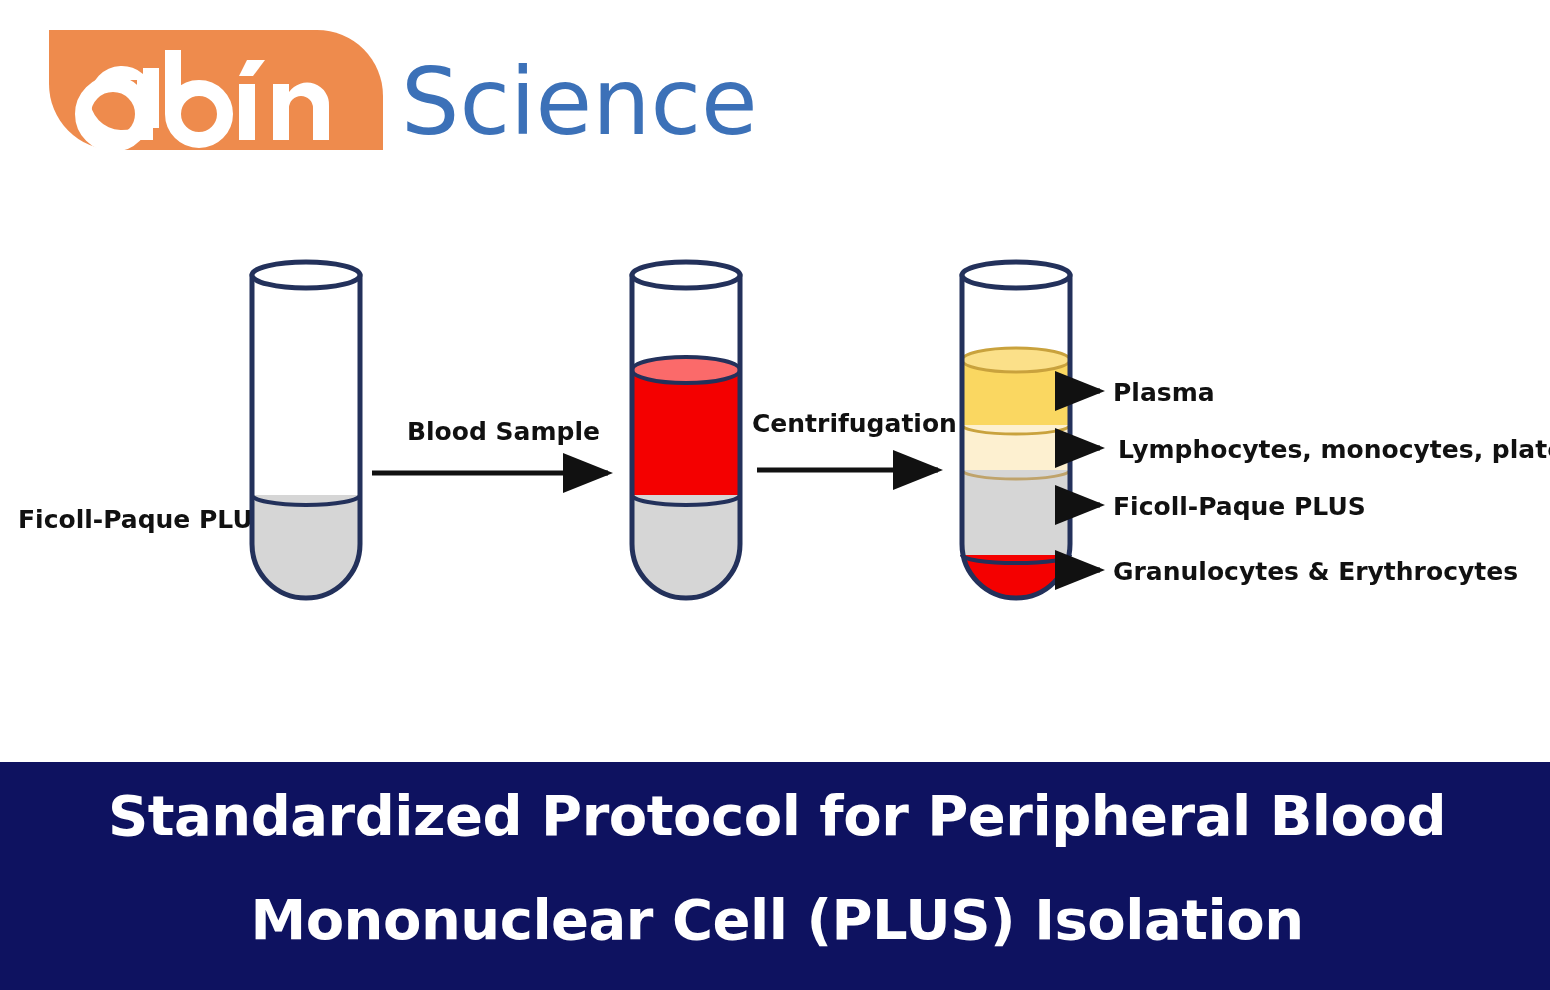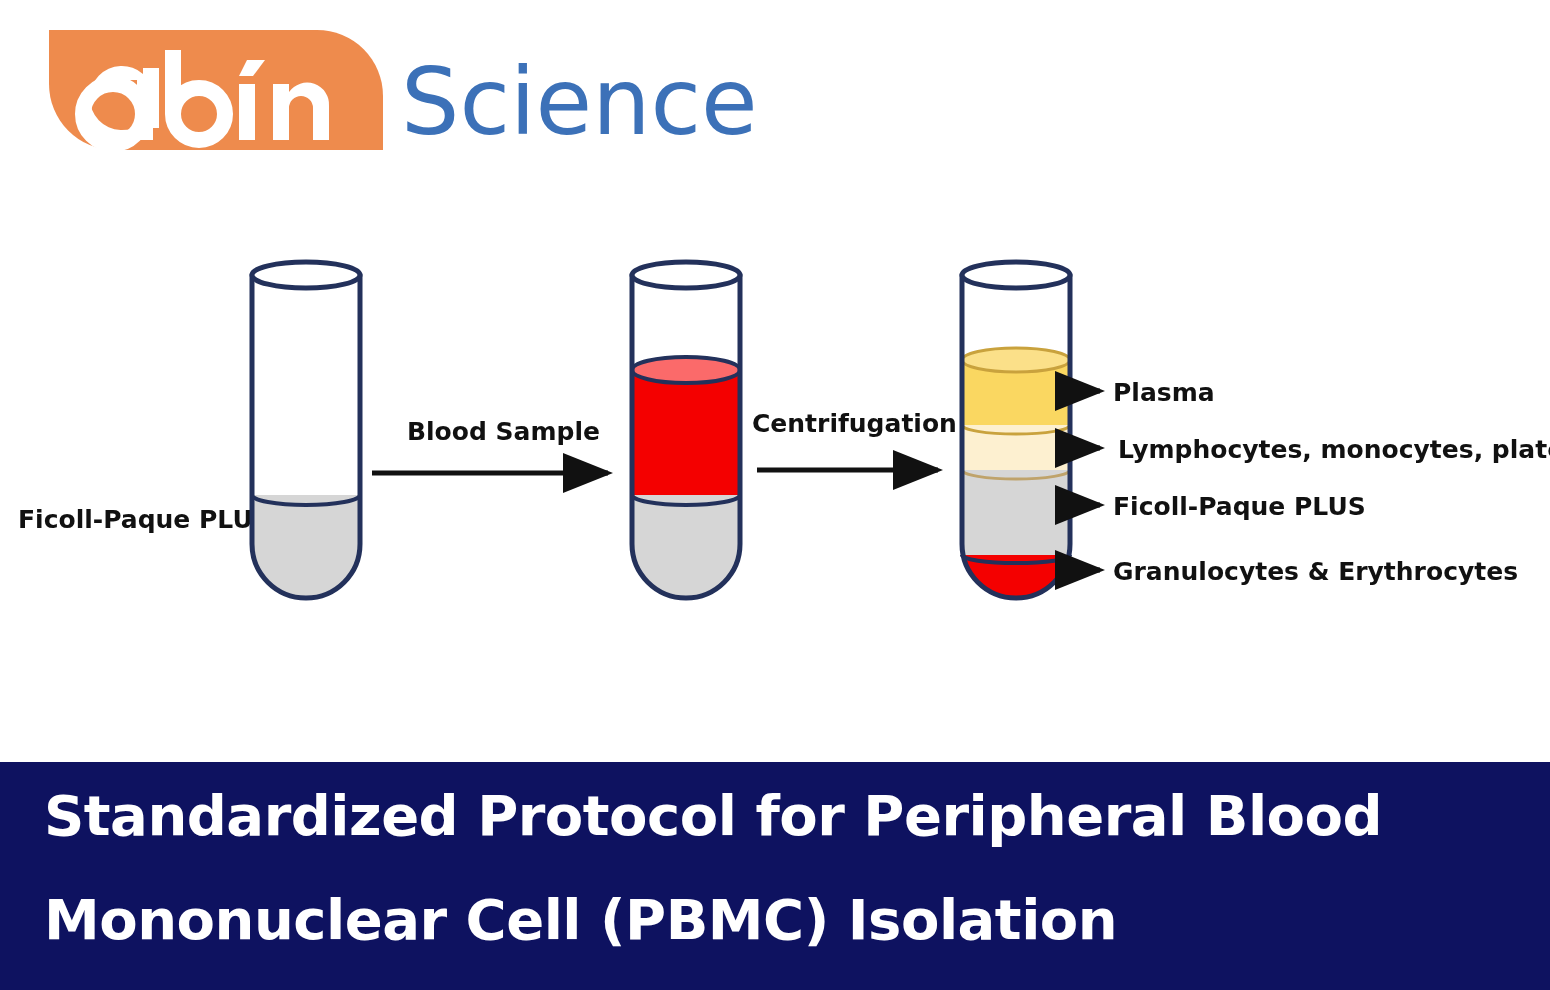--- a/index.html
+++ b/index.html
@@ -54,6 +54,7 @@
     line-height: 1.0;
     letter-spacing: -0.5px;
     white-space: nowrap;
+    text-align: center;
   }
   .banner-line.second { margin-top: 48px; }
 

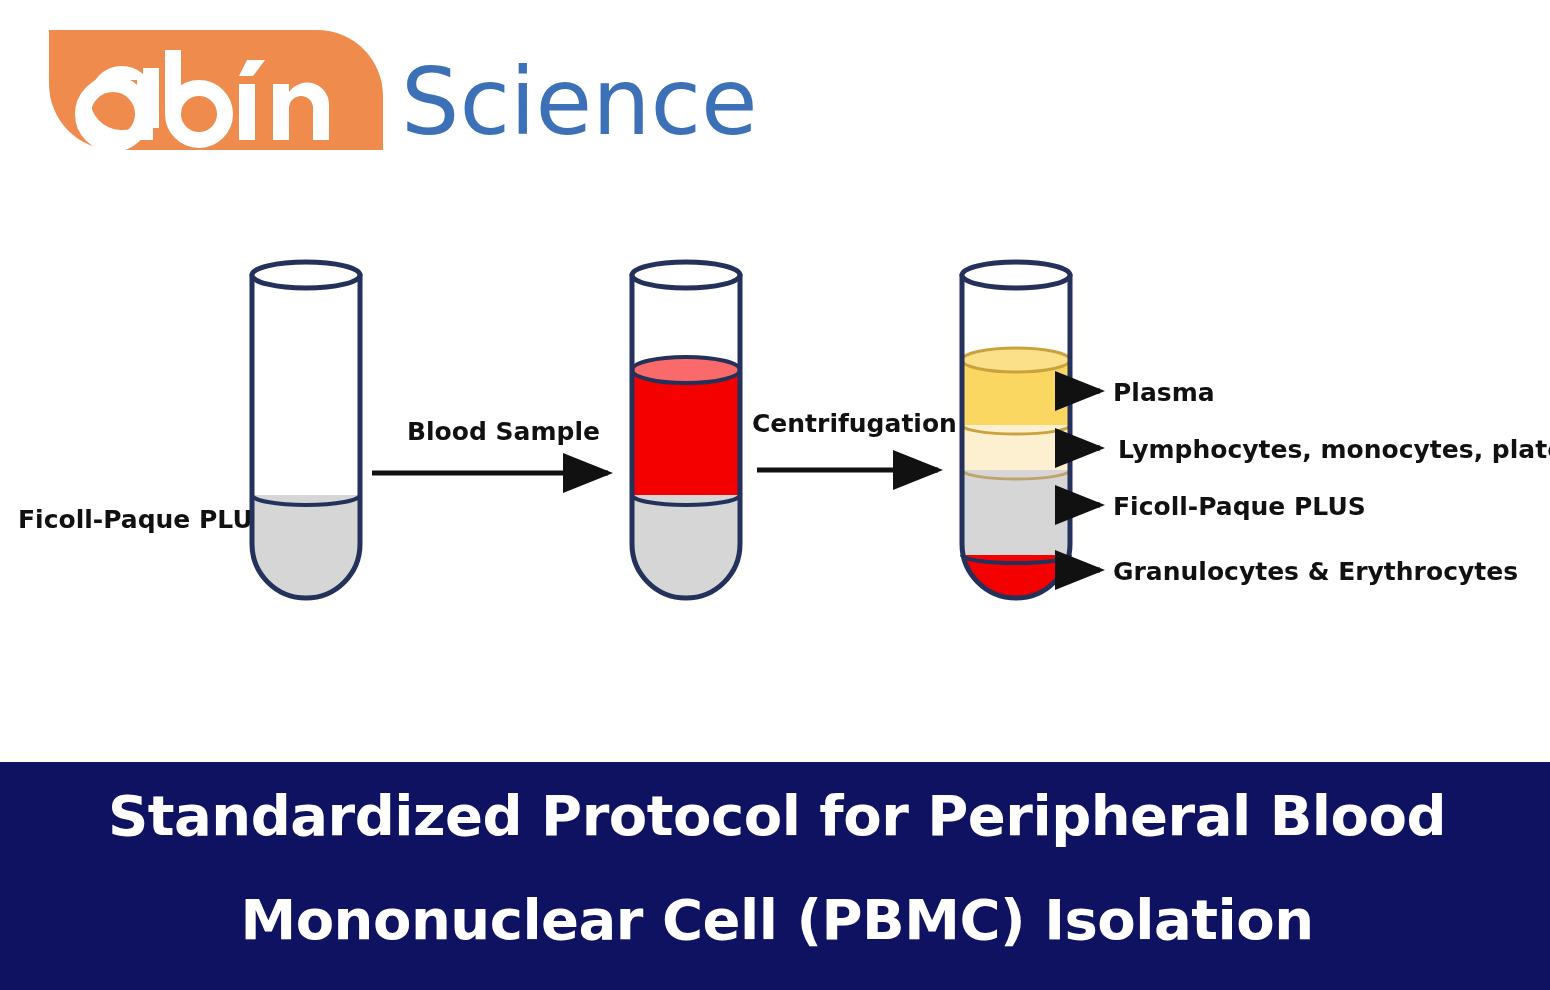--- a/index.html
+++ b/index.html
@@ -185,7 +185,7 @@
 
 <div id="banner">
   <div class="banner-line">Standardized Protocol for Peripheral Blood</div>
-  <div class="banner-line second">Mononuclear Cell (PBMC) Isolation</div>
+  <div class="banner-line second">Mononuclear Cell (PLUS) Isolation</div>
 </div>
 
 </body></html>

